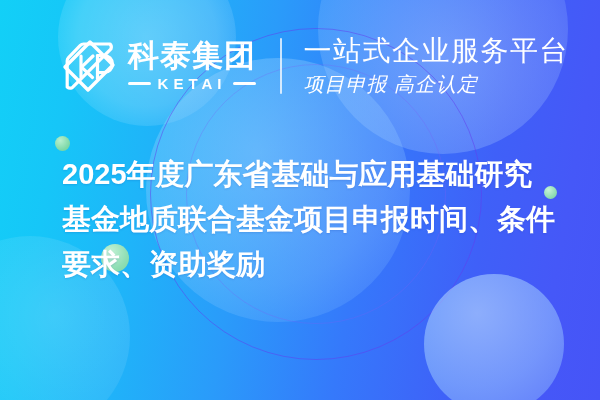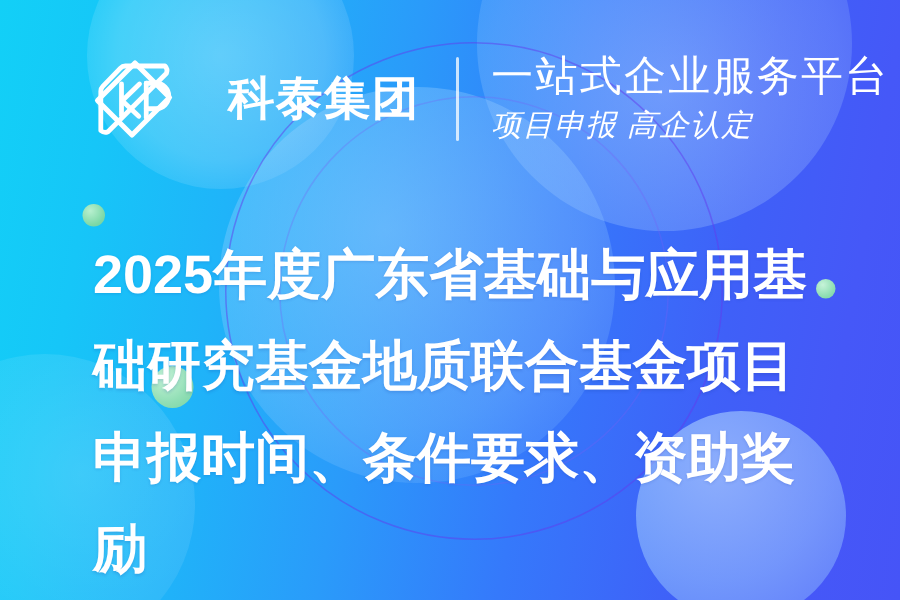--- a/index.html
+++ b/index.html
@@ -156,7 +156,6 @@
     display: flex;
     align-items: center;
     margin-left: 60px;
-    gap: 24px;
   }
 
   .logo-mark {

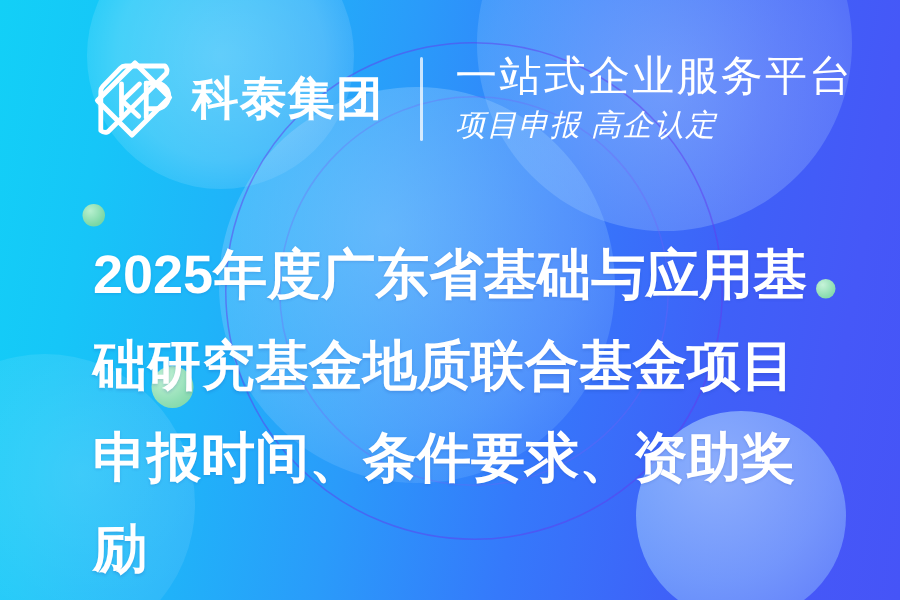--- a/index.html
+++ b/index.html
@@ -286,6 +286,11 @@
 
       <div class="logo-words">
         <div class="logo-cn">科泰集团</div>
+        <div class="logo-en-row">
+          <span class="logo-rule"></span>
+          <span class="logo-en">KETAI</span>
+          <span class="logo-rule"></span>
+        </div>
       </div>
     </div>
 

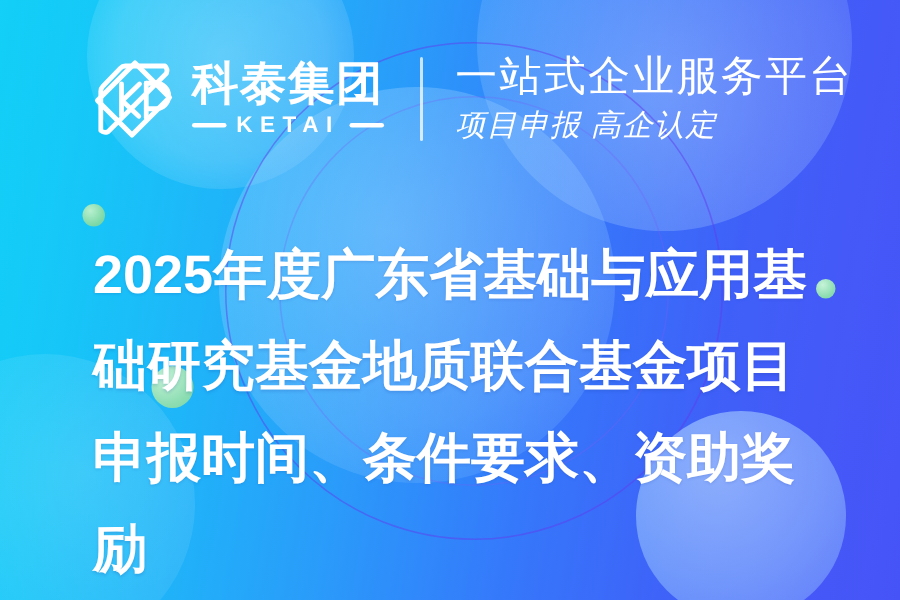--- a/index.html
+++ b/index.html
@@ -236,10 +236,10 @@
     left: 62px;
     top: 152px;
     width: 496px;
-    font-size: 36px;
+    font-size: 29px;
     font-weight: bold;
     color: #ffffff;
-    line-height: 61px;
+    line-height: 45px;
     letter-spacing: 0px;
     text-shadow: 0 1px 2px rgba(20,60,160,0.18);
   }

